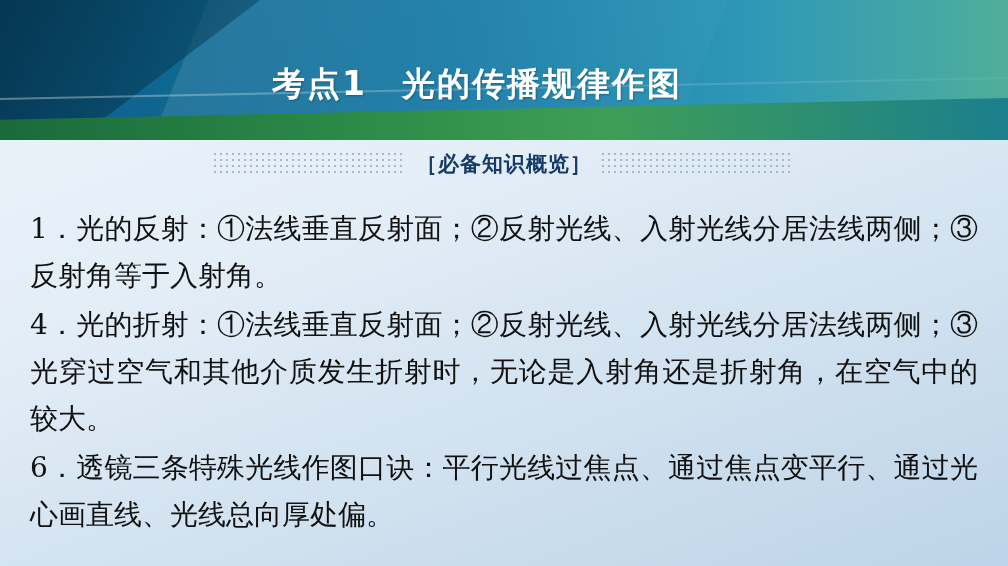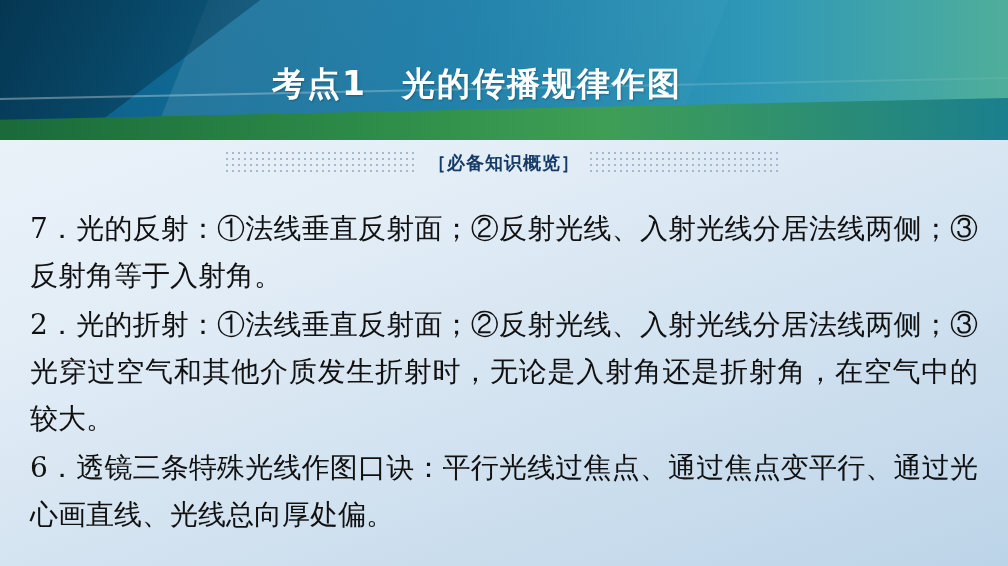--- a/index.html
+++ b/index.html
@@ -121,7 +121,7 @@
   .section-title {
     font-family: "DejaVu Sans", "Liberation Sans", sans-serif;
     font-weight: bold;
-    font-size: 18px;
+    font-size: 21px;
     color: #153a66;
     white-space: nowrap;
     letter-spacing: 1px;

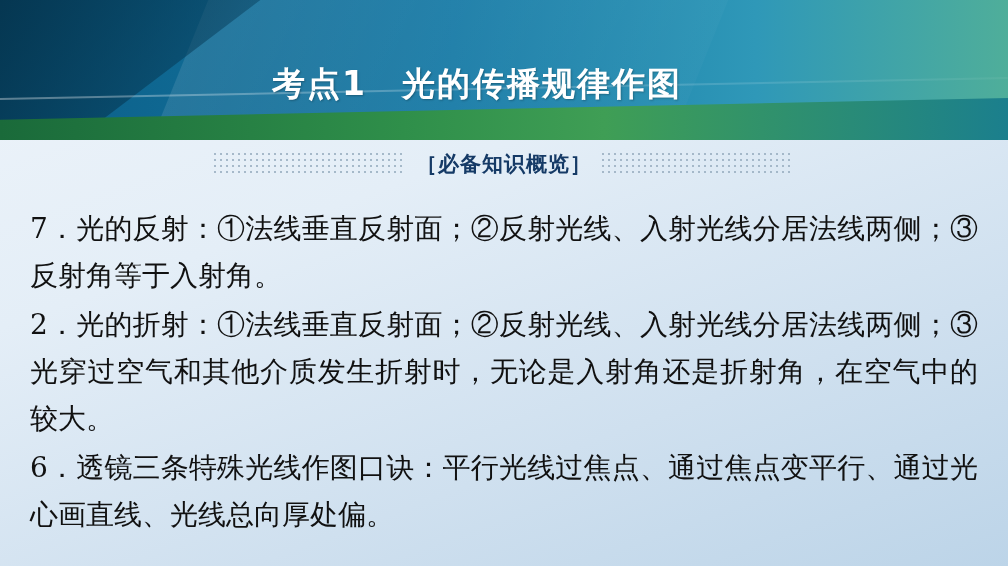--- a/index.html
+++ b/index.html
@@ -165,7 +165,7 @@
   </div>
 
   <div class="body-text">
-    <p class="para">7．光的反射：①法线垂直反射面；②反射光线、入射光线分居法线两侧；③反射角等于入射角。</p>
+    <p class="para">1．光的反射：①法线垂直反射面；②反射光线、入射光线分居法线两侧；③反射角等于入射角。</p>
     <p class="para">2．光的折射：①法线垂直反射面；②反射光线、入射光线分居法线两侧；③光穿过空气和其他介质发生折射时，无论是入射角还是折射角，在空气中的较大。</p>
     <p class="para">6．透镜三条特殊光线作图口诀：平行光线过焦点、通过焦点变平行、通过光心画直线、光线总向厚处偏。</p>
   </div>

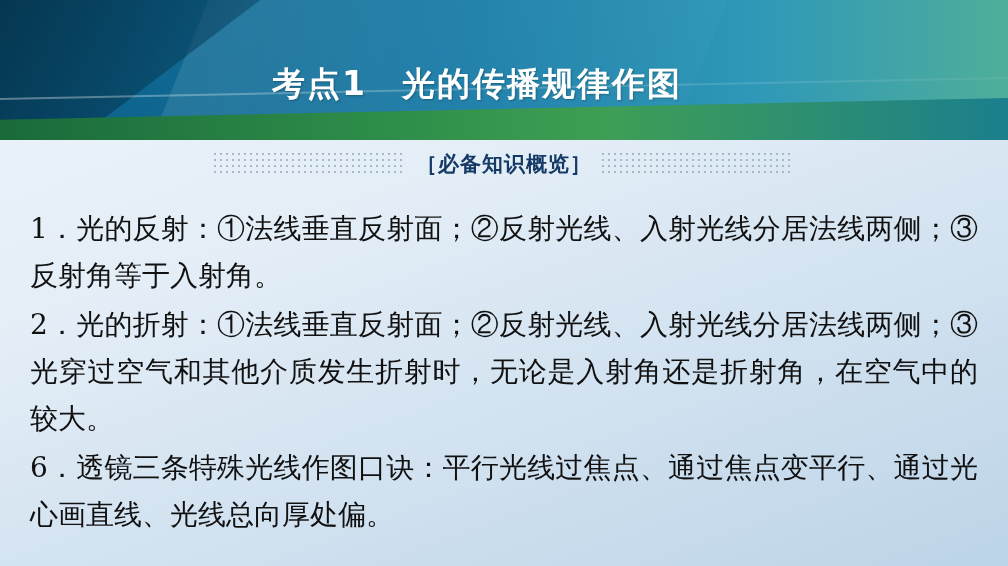--- a/index.html
+++ b/index.html
@@ -166,7 +166,7 @@
 
   <div class="body-text">
     <p class="para">1．光的反射：①法线垂直反射面；②反射光线、入射光线分居法线两侧；③反射角等于入射角。</p>
-    <p class="para">2．光的折射：①法线垂直反射面；②反射光线、入射光线分居法线两侧；③光穿过空气和其他介质发生折射时，无论是入射角还是折射角，在空气中的较大。</p>
+    <p class="para">4．光的折射：①法线垂直反射面；②反射光线、入射光线分居法线两侧；③光穿过空气和其他介质发生折射时，无论是入射角还是折射角，在空气中的较大。</p>
     <p class="para">6．透镜三条特殊光线作图口诀：平行光线过焦点、通过焦点变平行、通过光心画直线、光线总向厚处偏。</p>
   </div>
 

